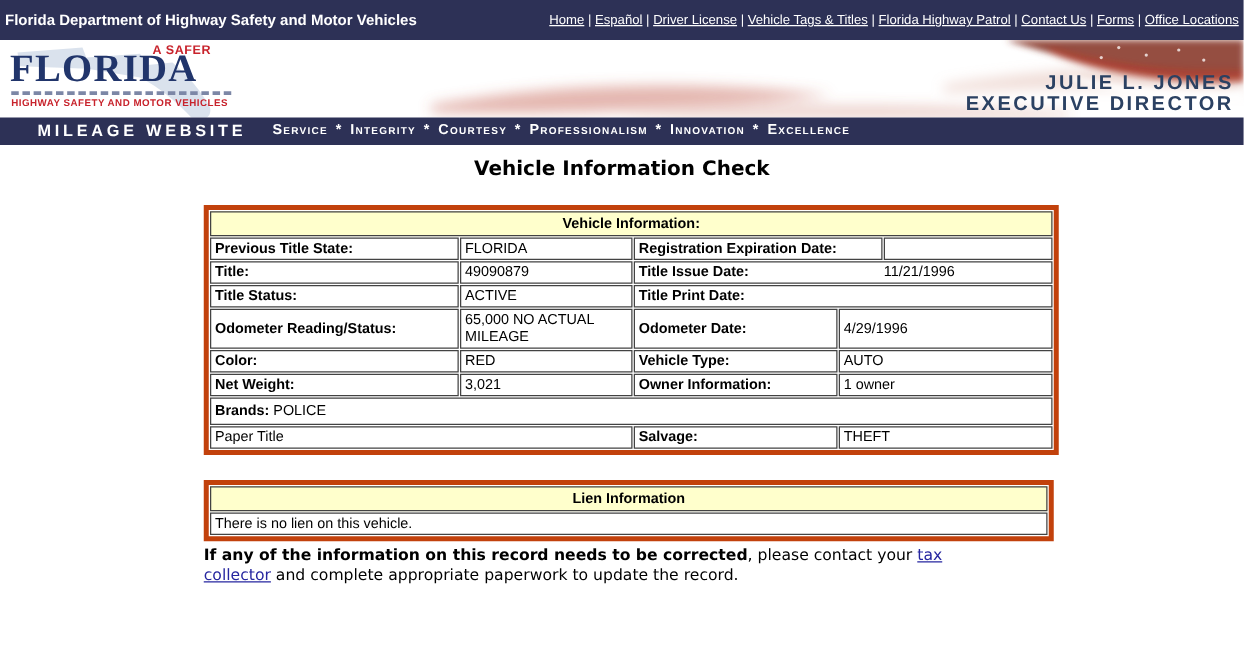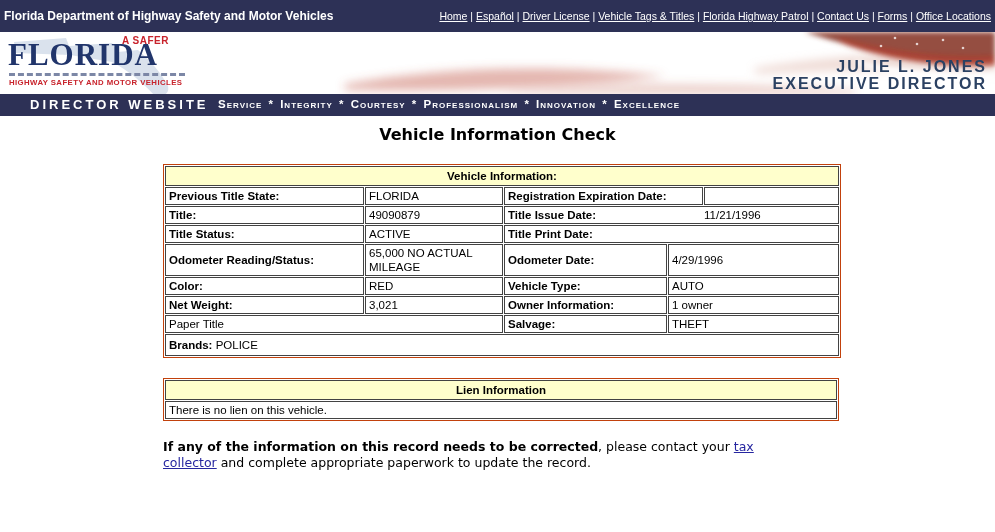--- a/index.html
+++ b/index.html
@@ -118,7 +118,7 @@
 </div>
 
 <div class="strip">
-  <div class="official">DIRECTOR WEBSITE</div>
+  <div class="official">MILEAGE WEBSITE</div>
   <div class="motto">Service * Integrity * Courtesy * Professionalism * Innovation * Excellence</div>
 </div>
 

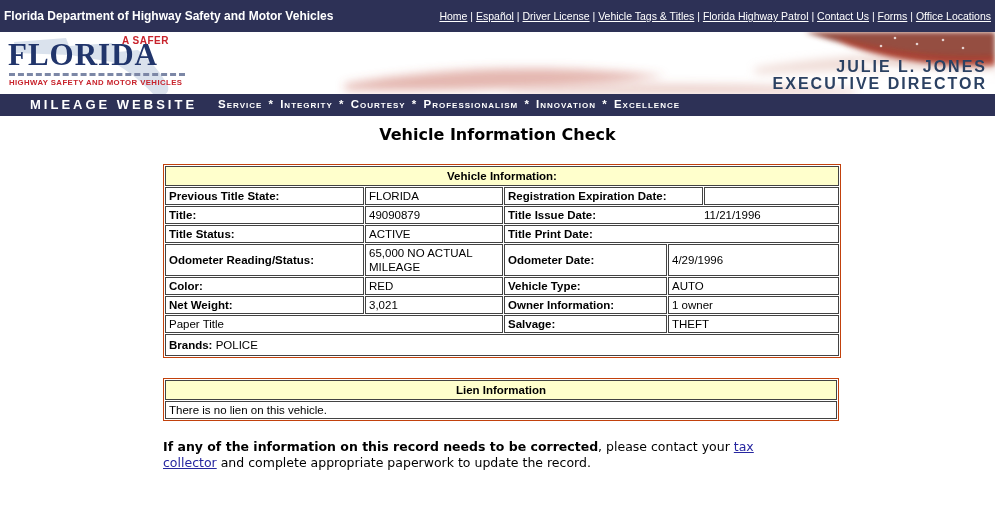--- a/index.html
+++ b/index.html
@@ -41,7 +41,7 @@
                 font-weight:bold; font-size:16px; color:#000; }
 
   table.grid { margin:20px 0 0 163px; border-collapse:separate; border-spacing:1px;
-               background:#ffffff; border:1px solid #c2410c; table-layout:fixed; width:676px; }
+               background:#ffffff; border:4px solid #c2410c; table-layout:fixed; width:676px; }
   table.grid td { border:1px solid #434343; font-size:11.5px; line-height:14px; color:#000;
                   padding:1px 3px; overflow:hidden; vertical-align:middle; }
   td.hdr { background:#ffffcc; text-align:center; font-weight:bold; font-size:12.5px; height:20px; }

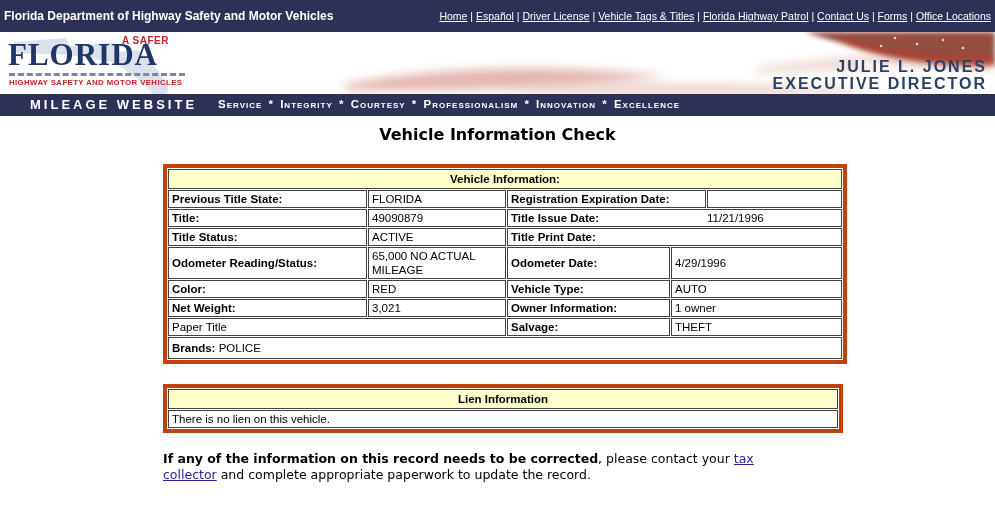--- a/index.html
+++ b/index.html
@@ -181,12 +181,12 @@
     <td class="val val-far" colspan="2">1 owner</td>
   </tr>
   <tr>
+    <td class="brands-cell" colspan="5"><b>Brands:</b> <span>POLICE</span></td>
+  </tr>
+  <tr>
     <td class="plain" colspan="2">Paper Title</td>
     <td class="lbl">Salvage:</td>
     <td class="val val-far" colspan="2">THEFT</td>
-  </tr>
-  <tr>
-    <td class="brands-cell" colspan="5"><b>Brands:</b> <span>POLICE</span></td>
   </tr>
 </tbody>
   </table>

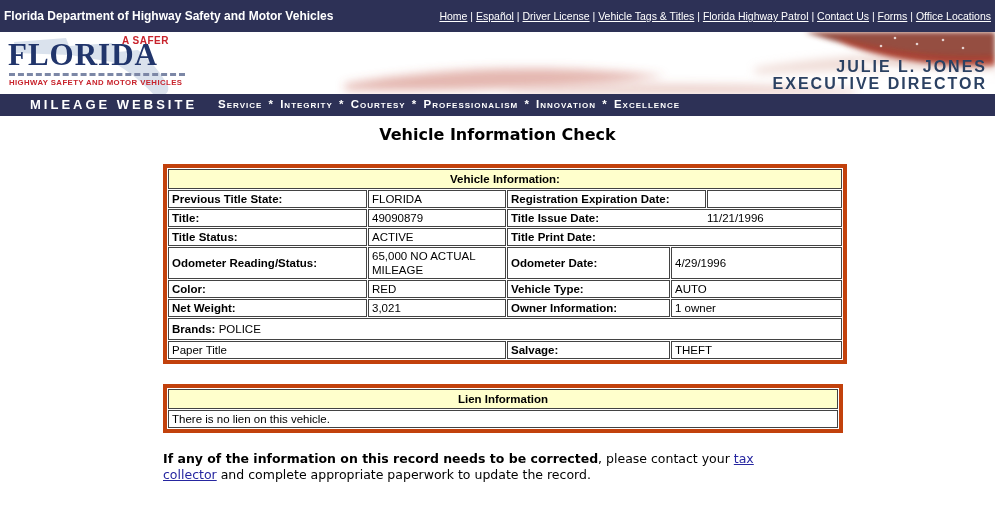--- a/index.html
+++ b/index.html
@@ -58,7 +58,7 @@
   td.lien-msg { height:16px; }
 
   
-  .notes { margin:18px 0 0 163px; width:750px; font-family:"DejaVu Sans", sans-serif;
+  .notes { margin:3px 0 0 163px; width:750px; font-family:"DejaVu Sans", sans-serif;
            font-size:12.5px; line-height:16px; color:#000; }
   .notes a { color:#2626a0; text-decoration:underline; }
   .notes b { font-weight:bold; }

